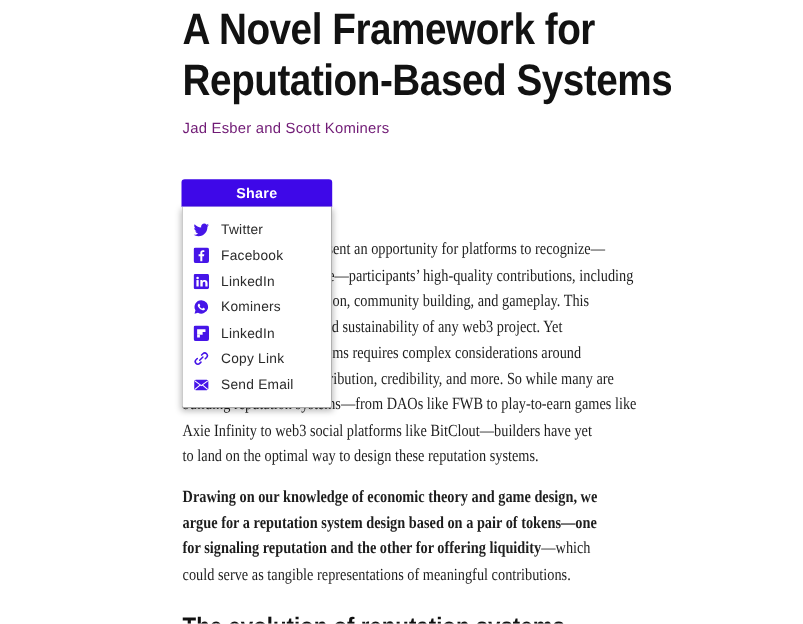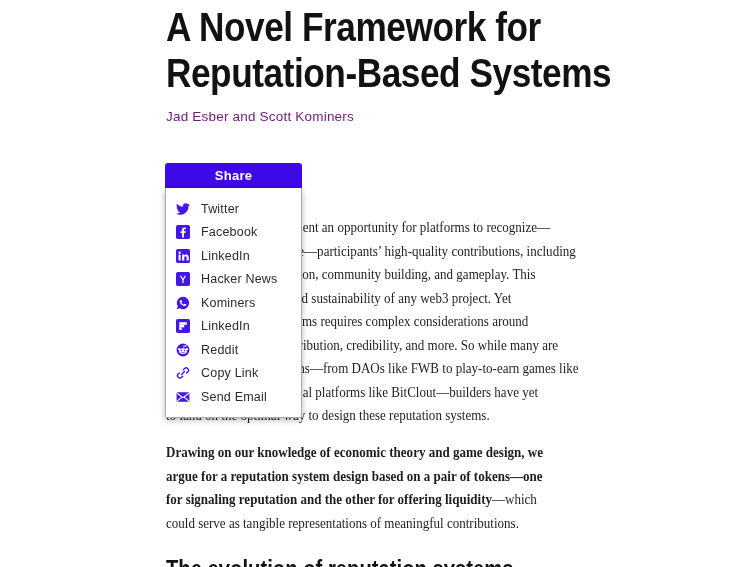--- a/index.html
+++ b/index.html
@@ -116,15 +116,6 @@
         <span class="label">LinkedIn</span>
       </div>
 
-      <div class="menu-item">
-        <span class="icon">
-          <svg viewBox="0 0 24 24">
-              <rect width="24" height="24" rx="3" fill="#4615e8"></rect>
-              <path fill="#fff" d="M13 13.7v5h-2v-5L6.7 6.3h2.3l3 5.4 3-5.4h2.3L13 13.7z"></path>
-            </svg>
-        </span>
-        <span class="label">Hacker News</span>
-      </div>
 
       <div class="menu-item">
         <span class="icon">

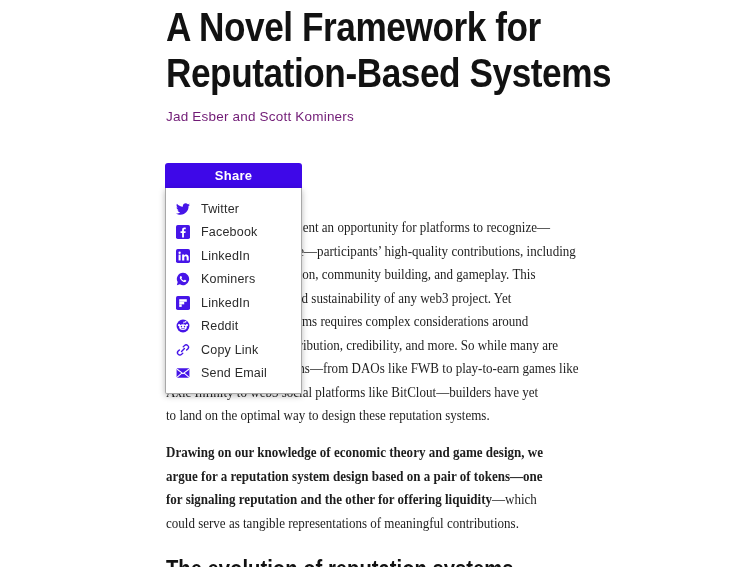--- a/index.html
+++ b/index.html
@@ -139,22 +139,6 @@
         <span class="label">LinkedIn</span>
       </div>
 
-      <div class="menu-item">
-        <span class="icon">
-          <svg viewBox="0 0 24 24">
-              <circle cx="12" cy="12" r="11" fill="#4615e8"></circle>
-              <circle cx="5.3" cy="10.5" r="1.9" fill="#fff"></circle>
-              <circle cx="18.7" cy="10.5" r="1.9" fill="#fff"></circle>
-              <path fill="#fff" d="M12 8.2l1.2-4 3 .9"></path>
-              <circle cx="16.6" cy="4.9" r="1.4" fill="#fff"></circle>
-              <ellipse cx="12" cy="13.8" rx="6.6" ry="4.9" fill="#fff"></ellipse>
-              <circle cx="9.4" cy="12.8" r="1.25" fill="#4615e8"></circle>
-              <circle cx="14.6" cy="12.8" r="1.25" fill="#4615e8"></circle>
-              <path d="M9.3 15.8c1.6 1.3 3.8 1.3 5.4 0" stroke="#4615e8" stroke-width="1.2" fill="none" stroke-linecap="round"></path>
-            </svg>
-        </span>
-        <span class="label">Reddit</span>
-      </div>
 
       <div class="menu-item">
         <span class="icon">

